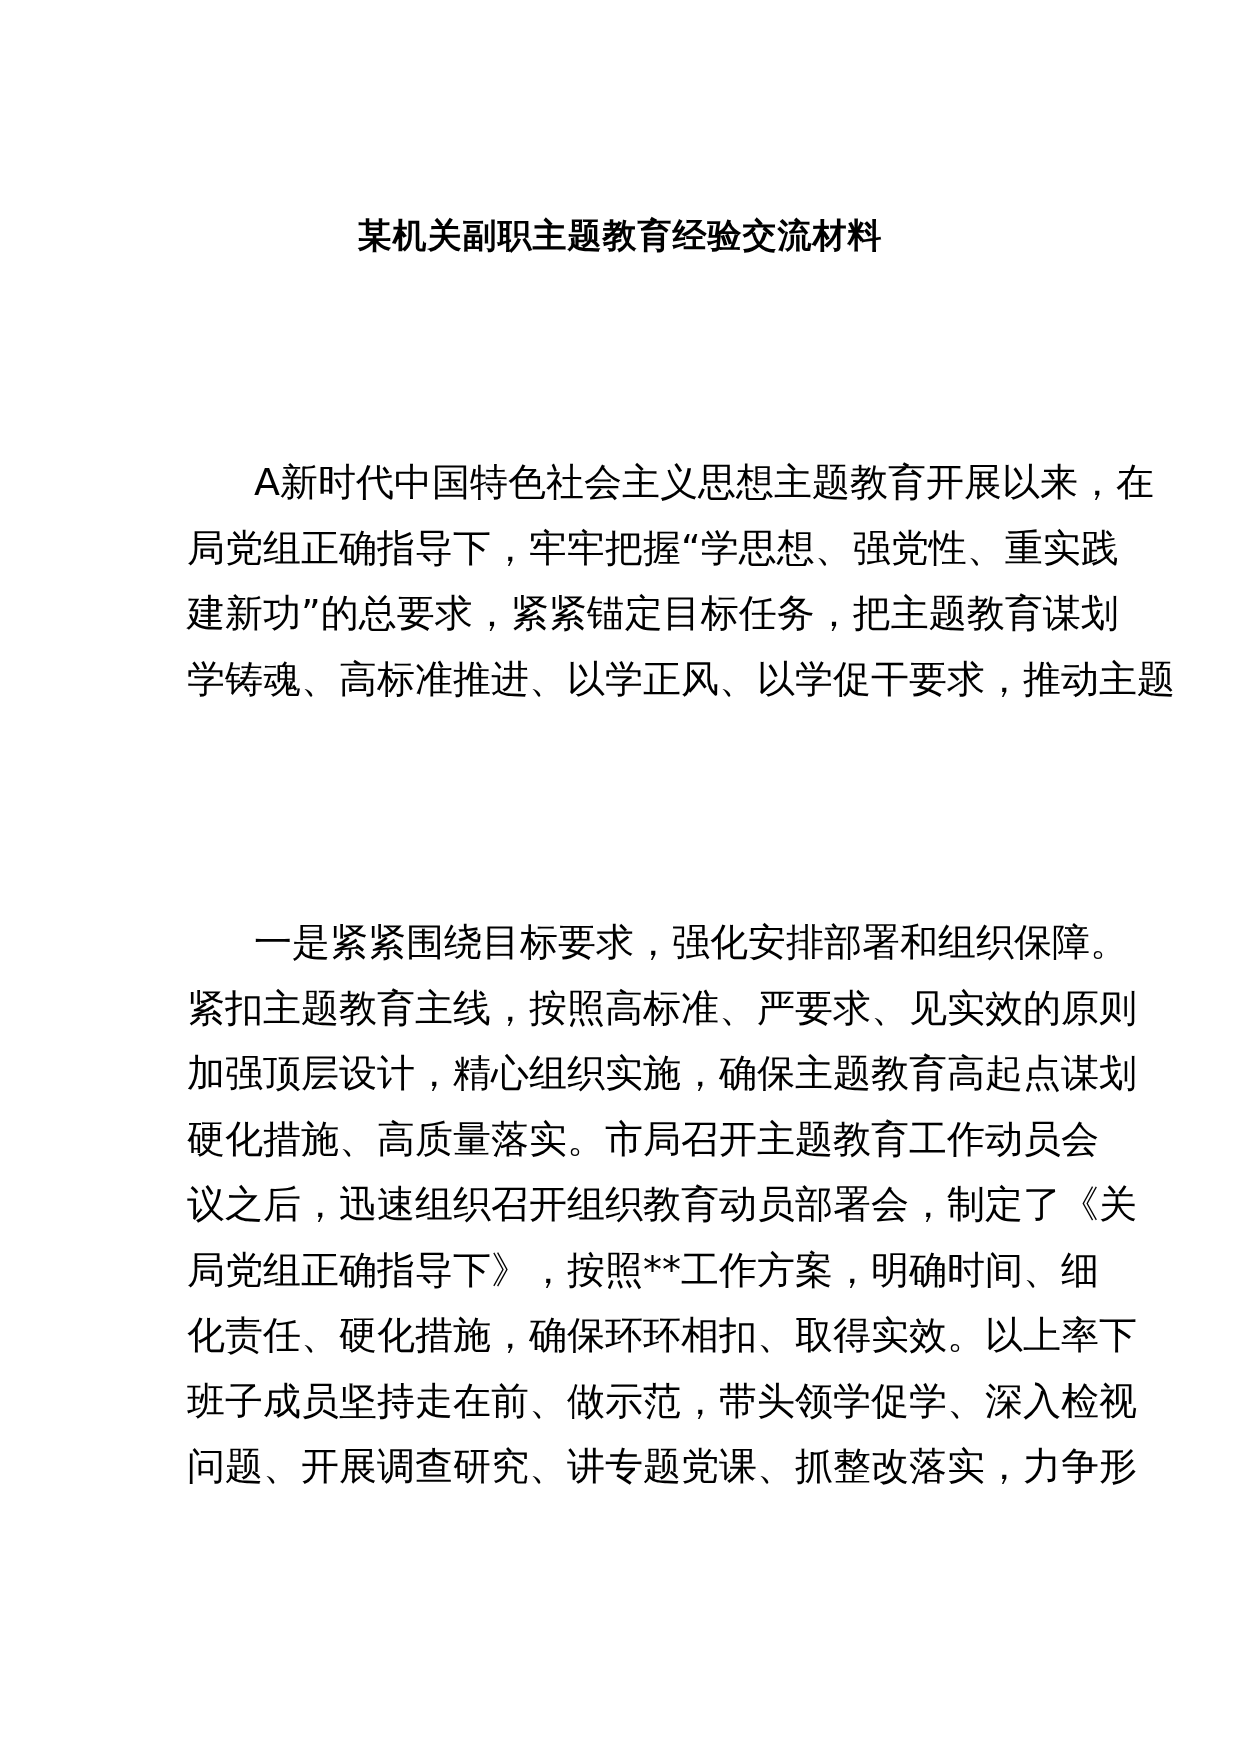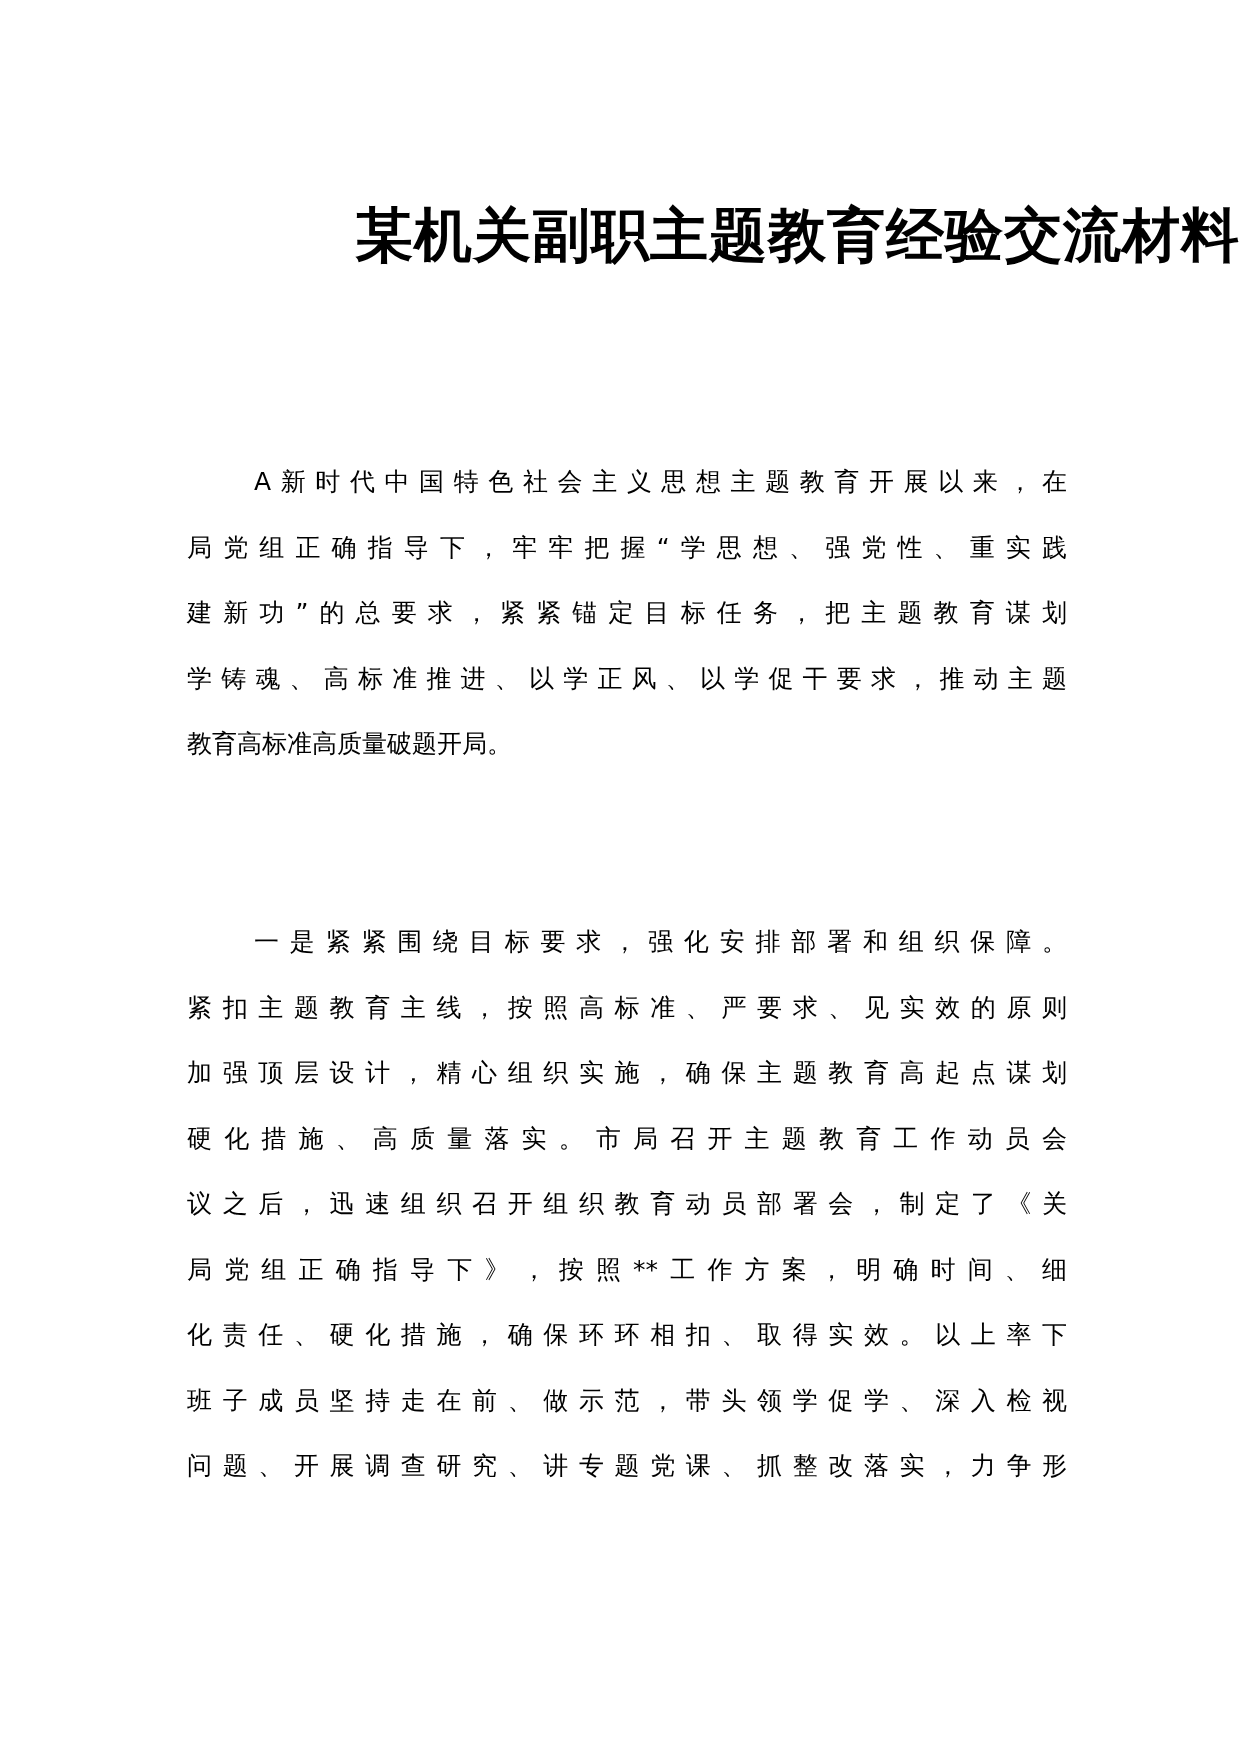--- a/index.html
+++ b/index.html
@@ -29,8 +29,8 @@
       top: 205;
       width: 1240px;
       top: 205px;
-      text-align: right;
-      font-size: 58px;
+      text-align: center;
+      font-size: 34px;
       font-weight: bold;
       letter-spacing: 1px;
       line-height: 60px;

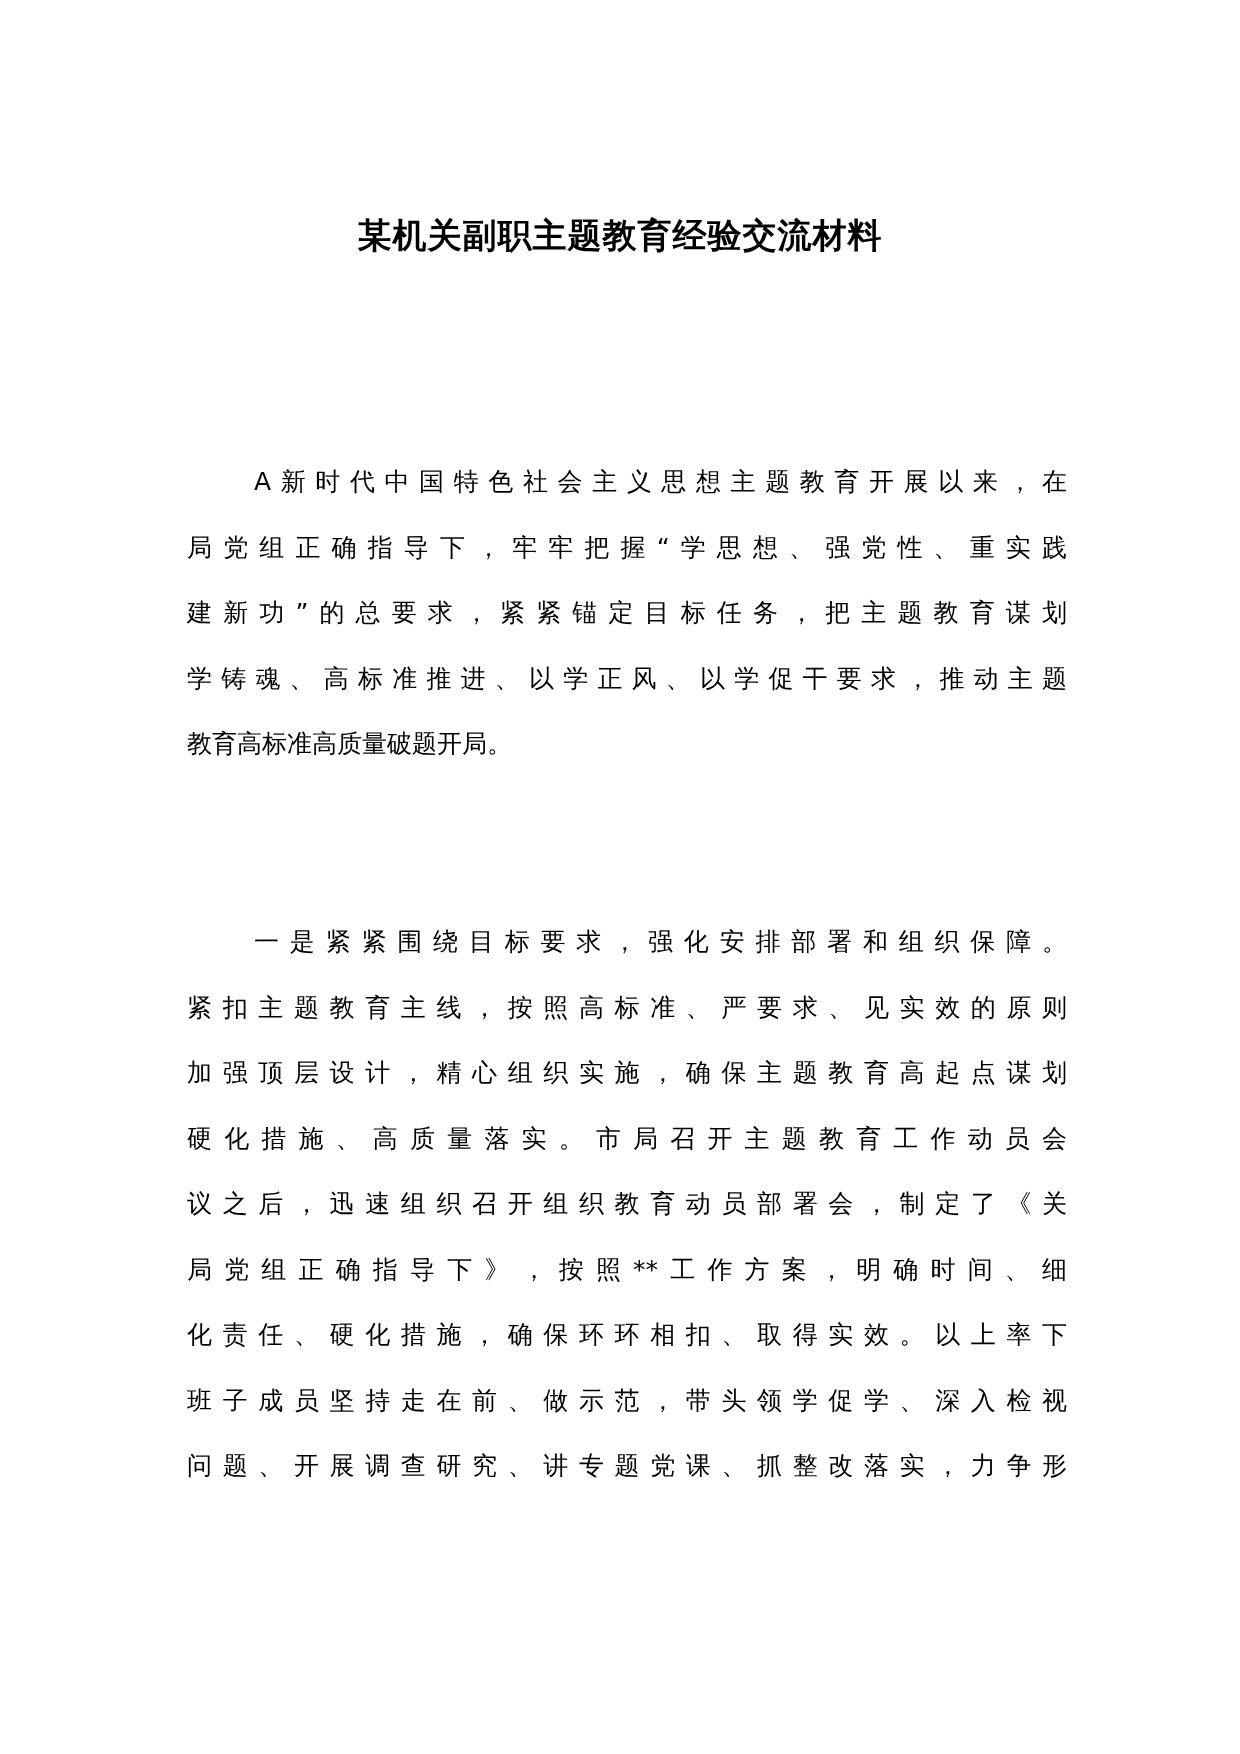--- a/index.html
+++ b/index.html
@@ -48,7 +48,7 @@
       display: block;
       height: 65.5px;
       line-height: 52px;
-      font-size: 25px;
+      font-size: 38px;
       white-space: nowrap;
       text-align: justify;
       text-align-last: justify;

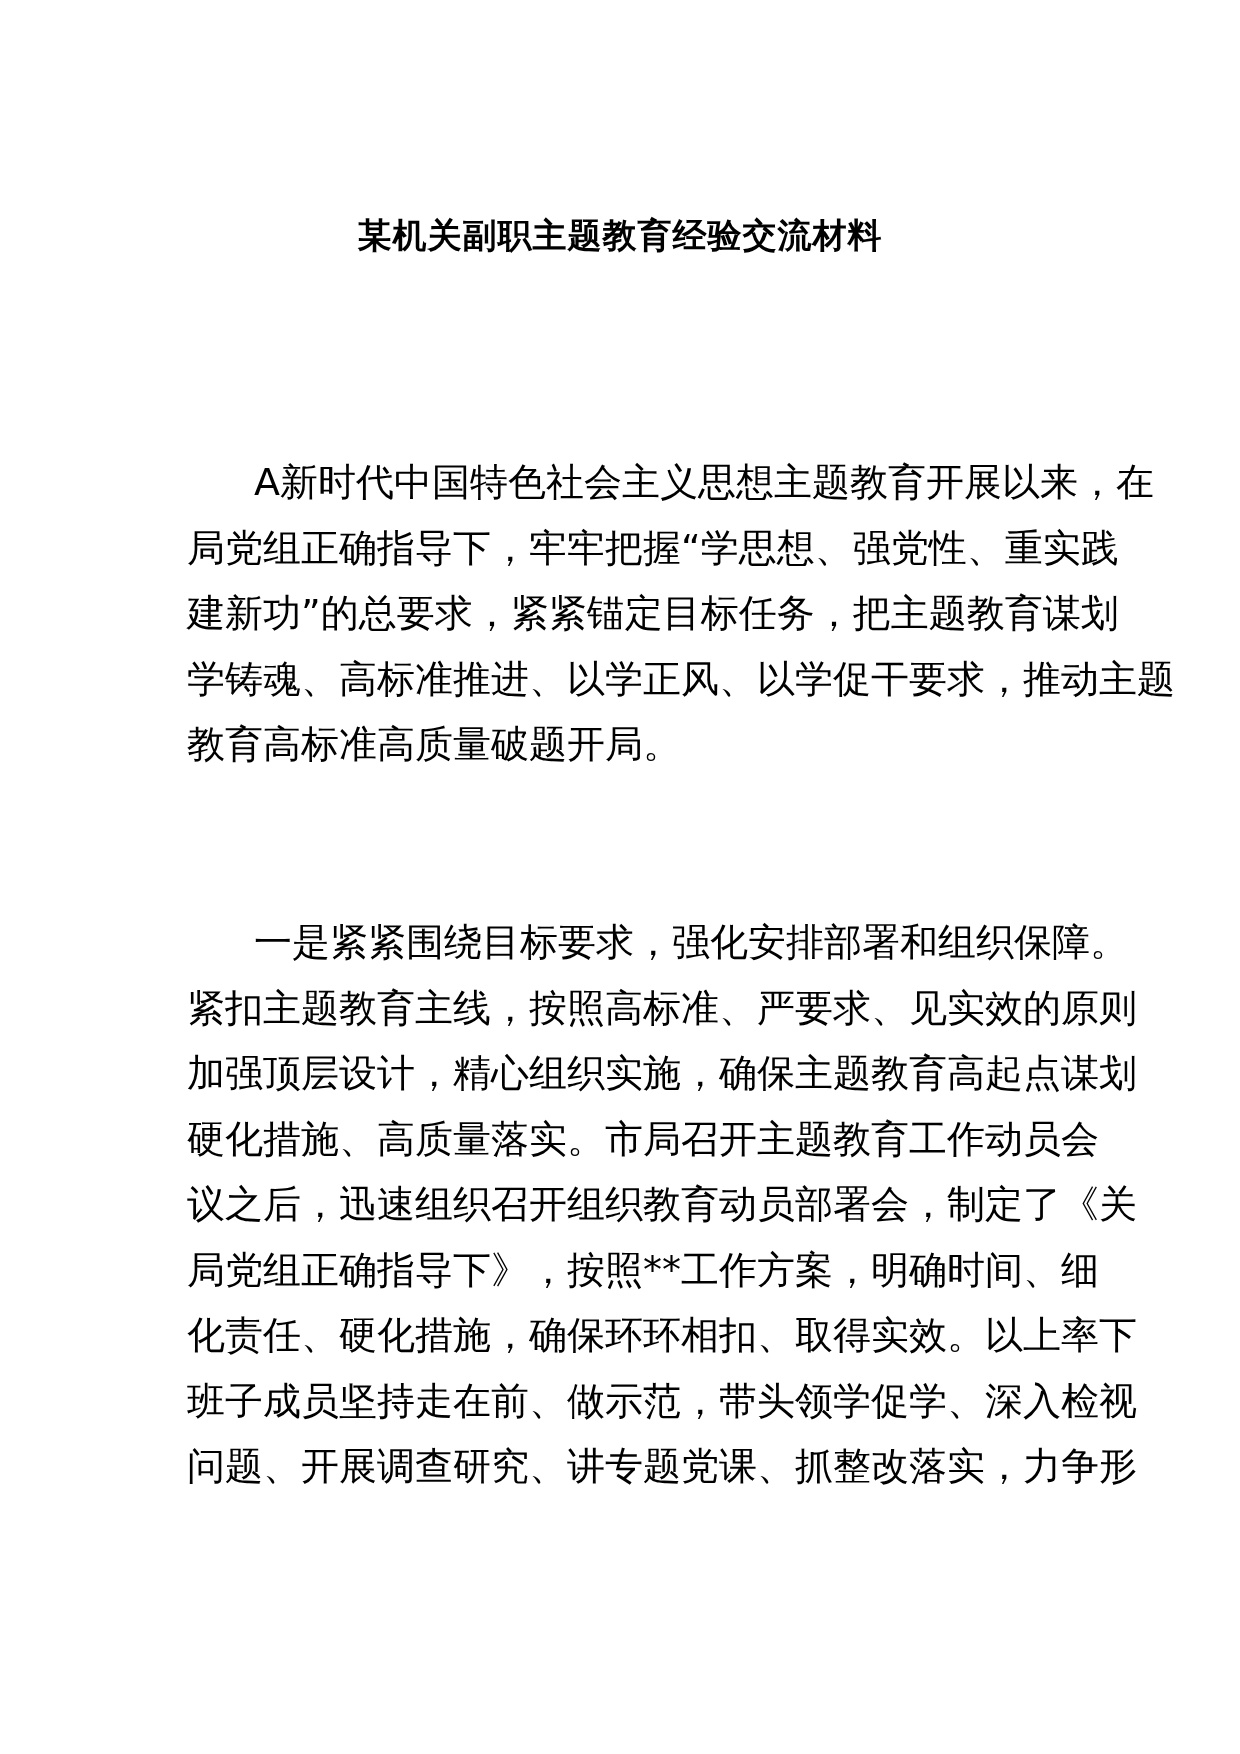--- a/index.html
+++ b/index.html
@@ -73,7 +73,6 @@
     <span class="line">局党组正确指导下，牢牢把握“学思想、强党性、重实践</span>
     <span class="line">建新功”的总要求，紧紧锚定目标任务，把主题教育谋划</span>
     <span class="line">学铸魂、高标准推进、以学正风、以学促干要求，推动主题</span>
-    <span class="line last">教育高标准高质量破题开局。</span>
   </div>
 
   <div class="para para-2">

